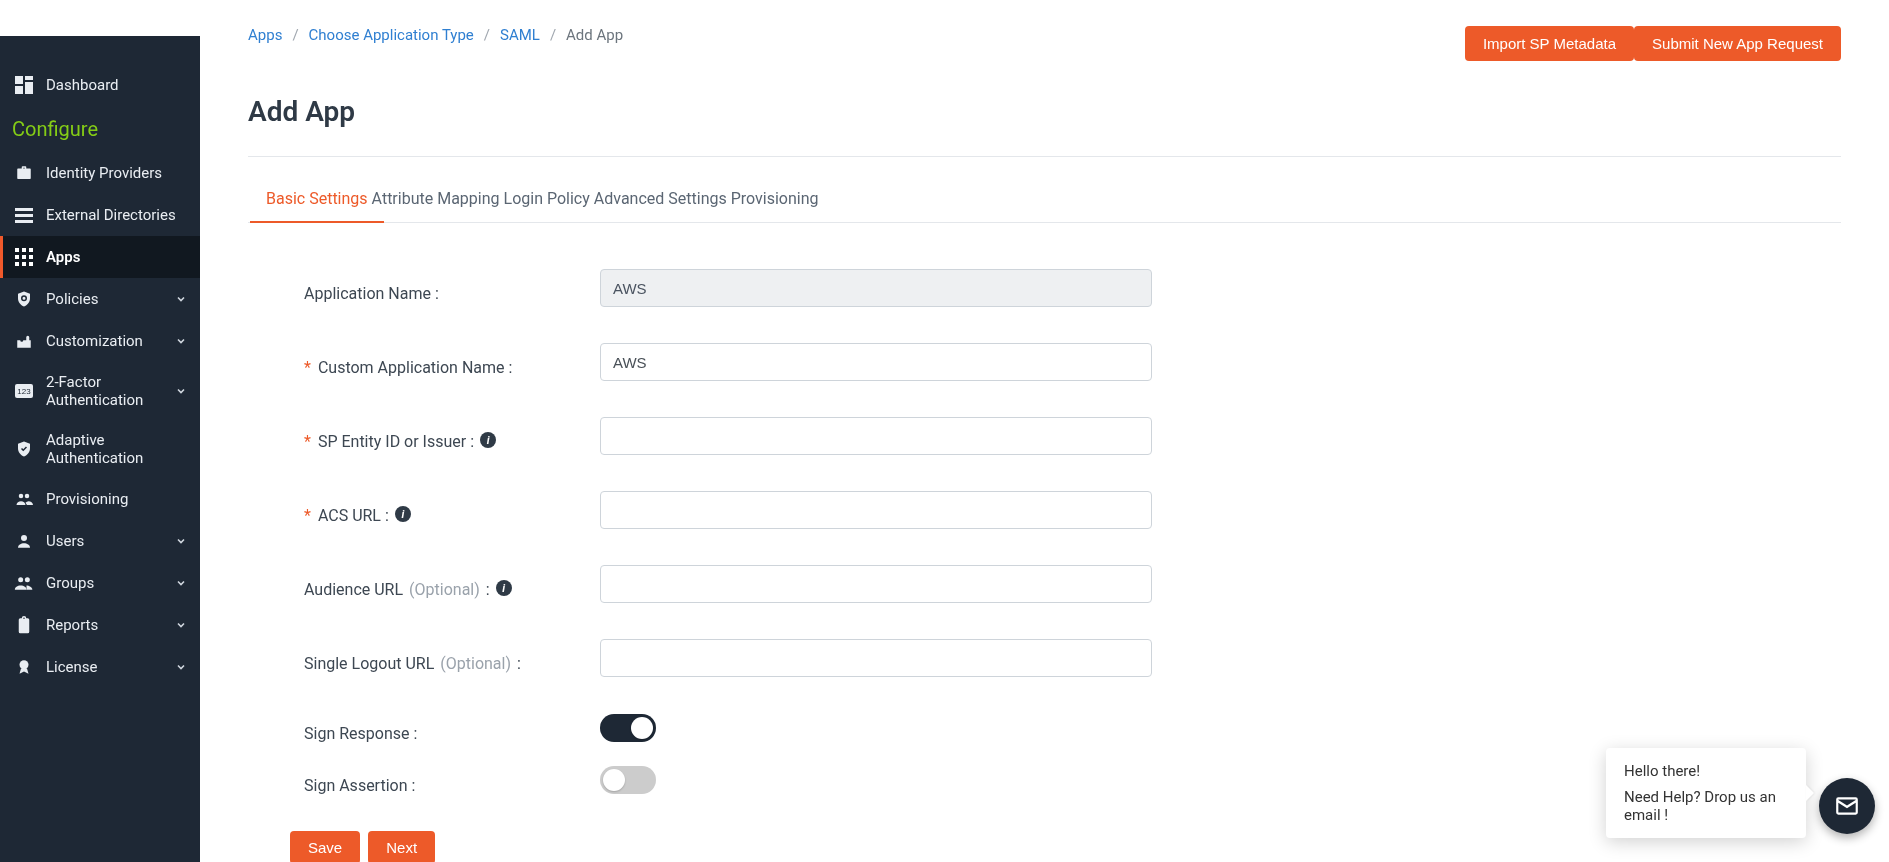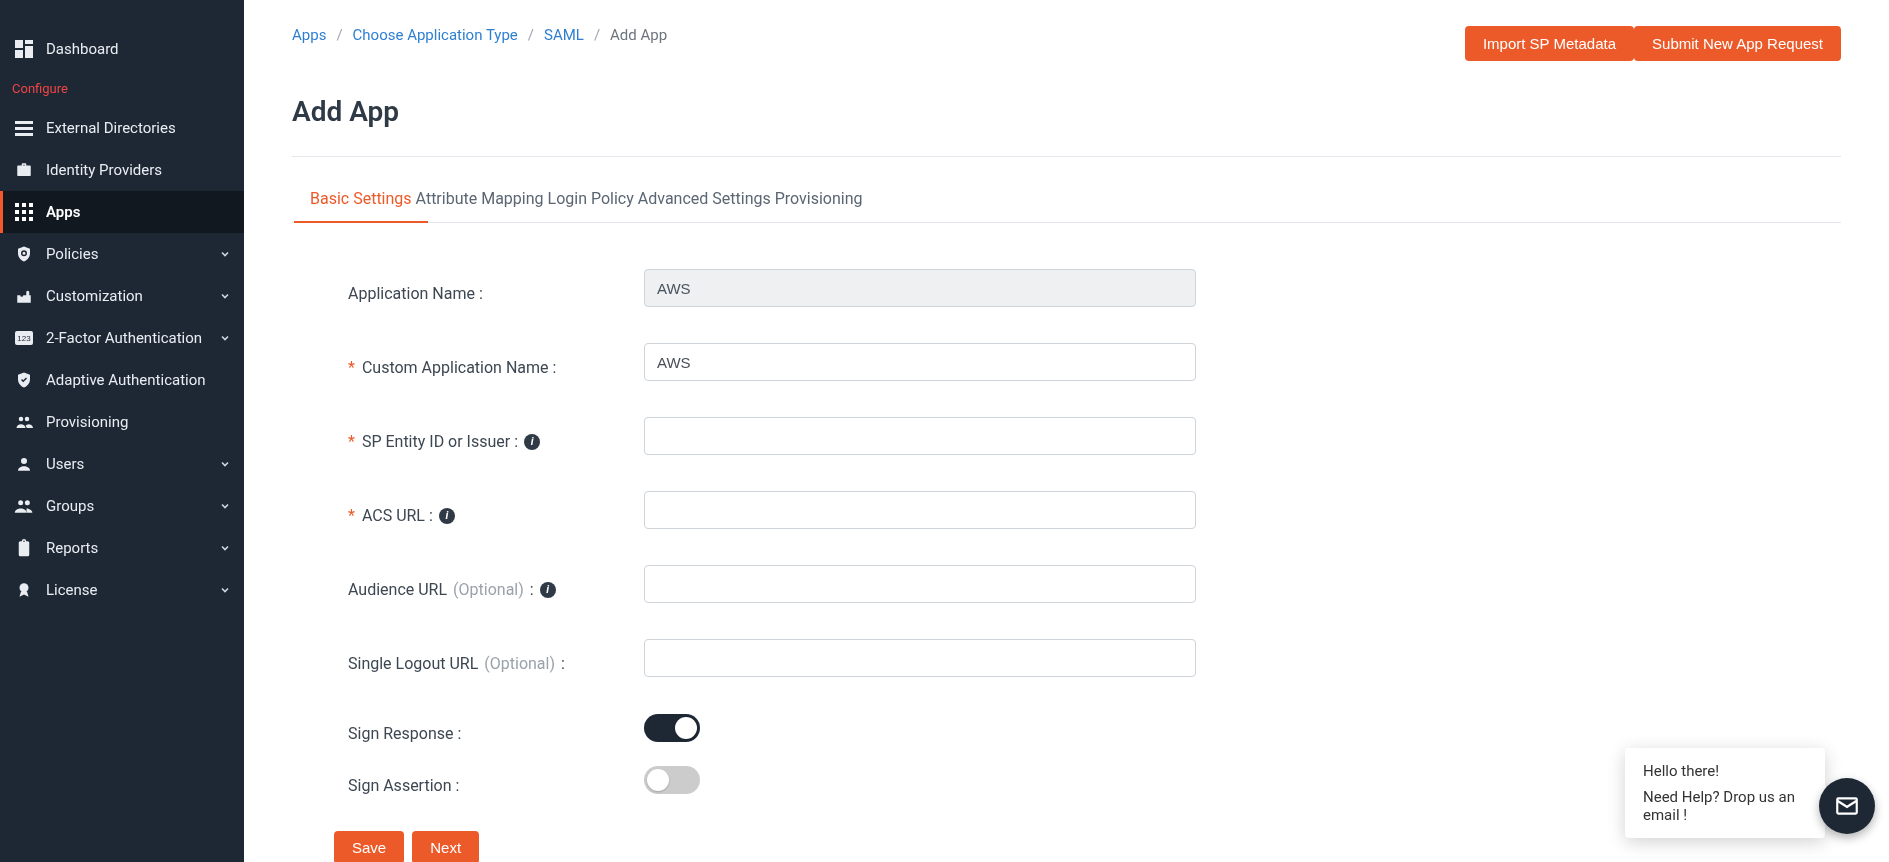--- a/index.html
+++ b/index.html
@@ -16,13 +16,14 @@
 
   
   .sidebar {
-    width: 244px;
+    width: 200px;
     background: #1E2835;
     color: #cfd6de;
     flex-shrink: 0;
     padding-top: 28px;
     position: relative;
     overflow-y: auto;
+    margin-top: 36px;
   }
   .nav-item {
     display: flex;

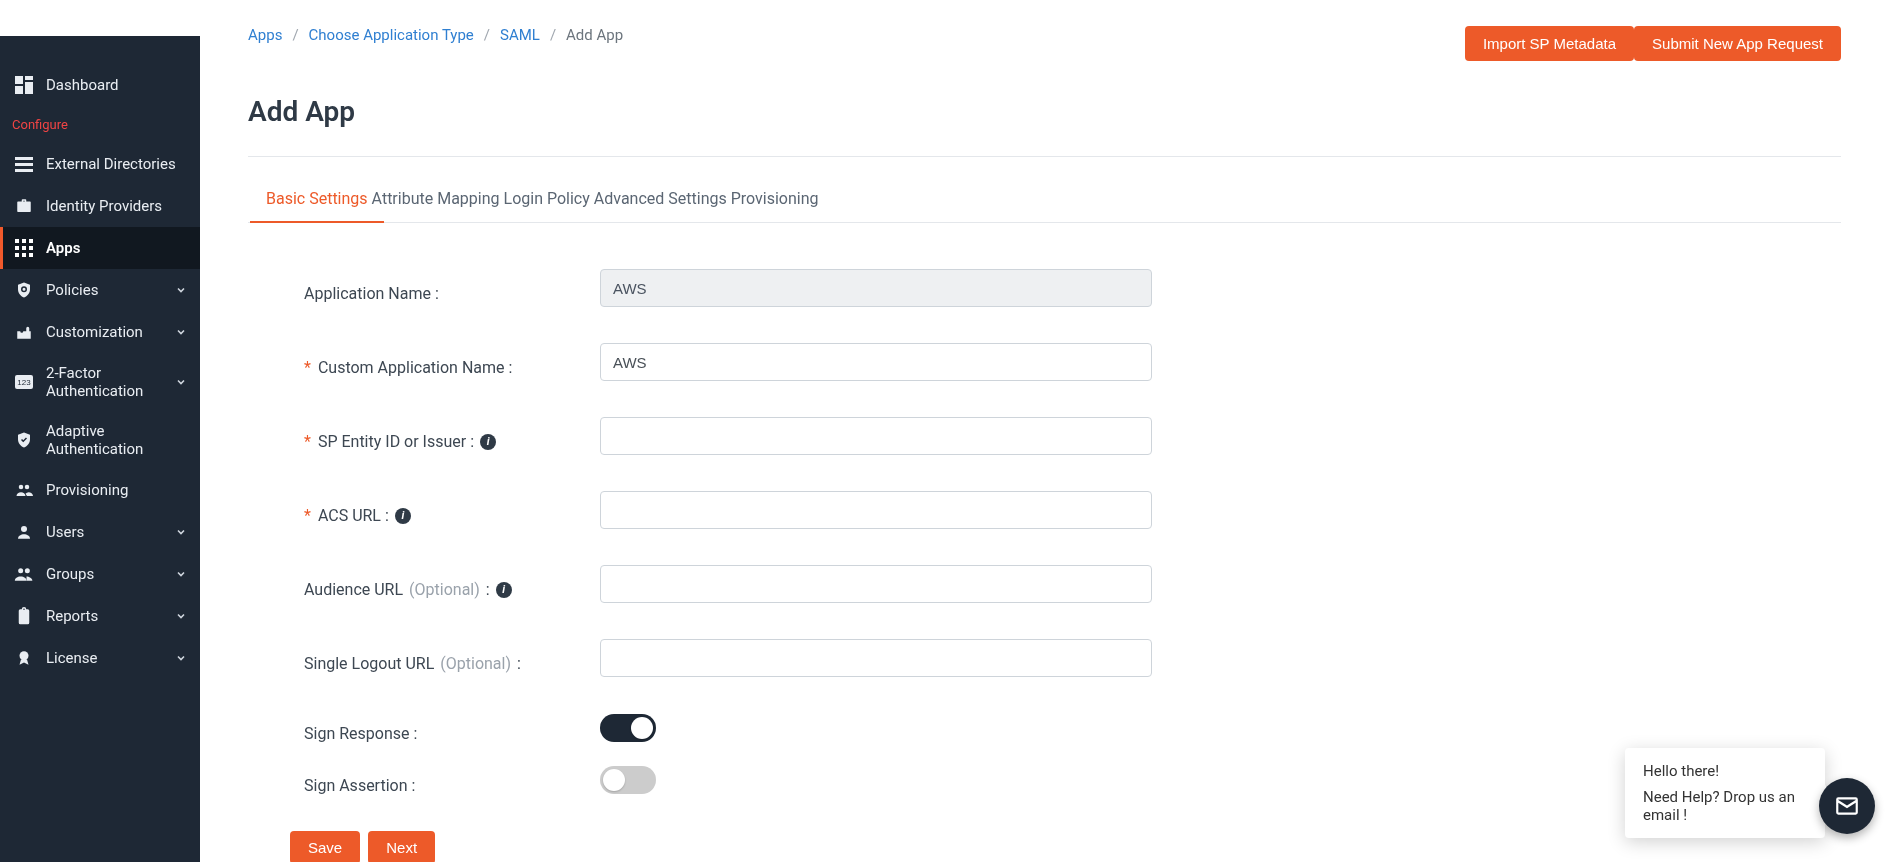--- a/index.html
+++ b/index.html
@@ -60,8 +60,8 @@
   }
   .nav-section {
     padding: 11px 14px 11px 12px;
-    color: #ef4444;
-    font-size: 13px;
+    color: #84cc16;
+    font-size: 20px;
   }
 
   svg { display:block; }

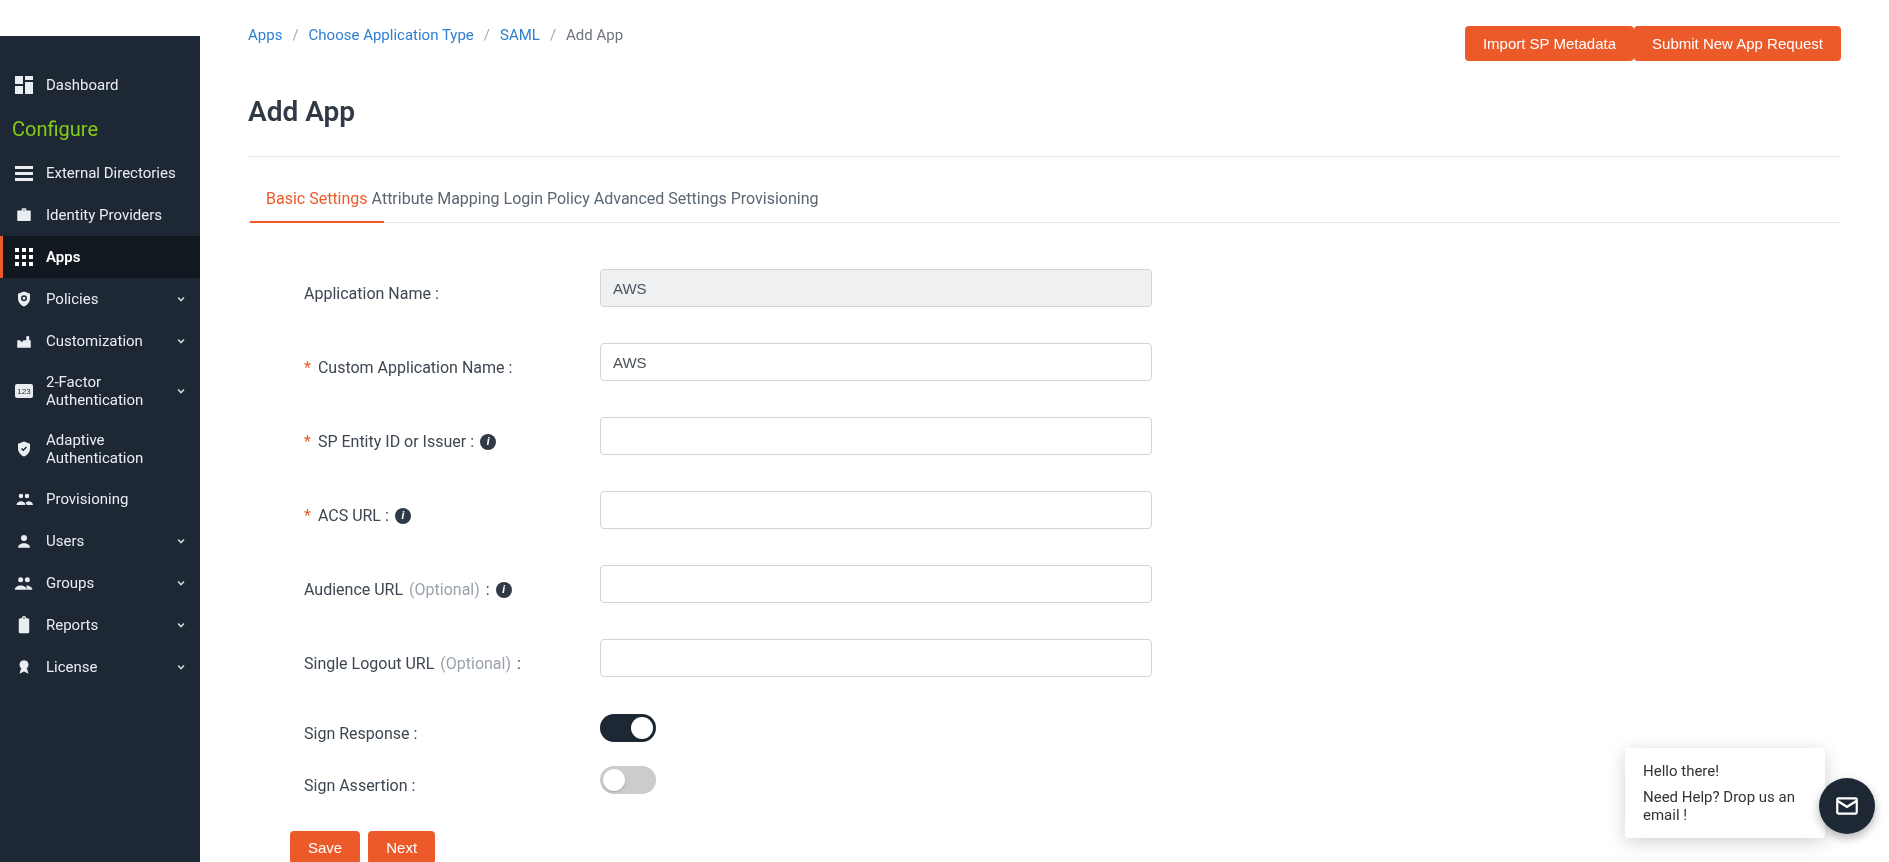--- a/index.html
+++ b/index.html
@@ -270,6 +270,15 @@
 
   <div class="nav-item">
     <span class="icon">
+      <svg width="18" height="18" viewBox="0 0 24 24" fill="#e9edf2">
+          <path d="M10 3h4a1 1 0 011 1v2h5a1 1 0 011 1v12a1 1 0 01-1 1H4a1 1 0 01-1-1V7a1 1 0 011-1h5V4a1 1 0 011-1zm1 3h2V5h-2v1z"></path>
+        </svg>
+    </span>
+    <span class="label">Identity Providers</span>
+  </div>
+
+  <div class="nav-item">
+    <span class="icon">
       <svg width="18" height="18" viewBox="0 0 18 18" fill="#e9edf2">
           <rect y="2" width="18" height="3"></rect>
           <rect y="8" width="18" height="3"></rect>
@@ -277,15 +286,6 @@
         </svg>
     </span>
     <span class="label">External Directories</span>
-  </div>
-
-  <div class="nav-item">
-    <span class="icon">
-      <svg width="18" height="18" viewBox="0 0 24 24" fill="#e9edf2">
-          <path d="M10 3h4a1 1 0 011 1v2h5a1 1 0 011 1v12a1 1 0 01-1 1H4a1 1 0 01-1-1V7a1 1 0 011-1h5V4a1 1 0 011-1zm1 3h2V5h-2v1z"></path>
-        </svg>
-    </span>
-    <span class="label">Identity Providers</span>
   </div>
 
   <div class="nav-item active">

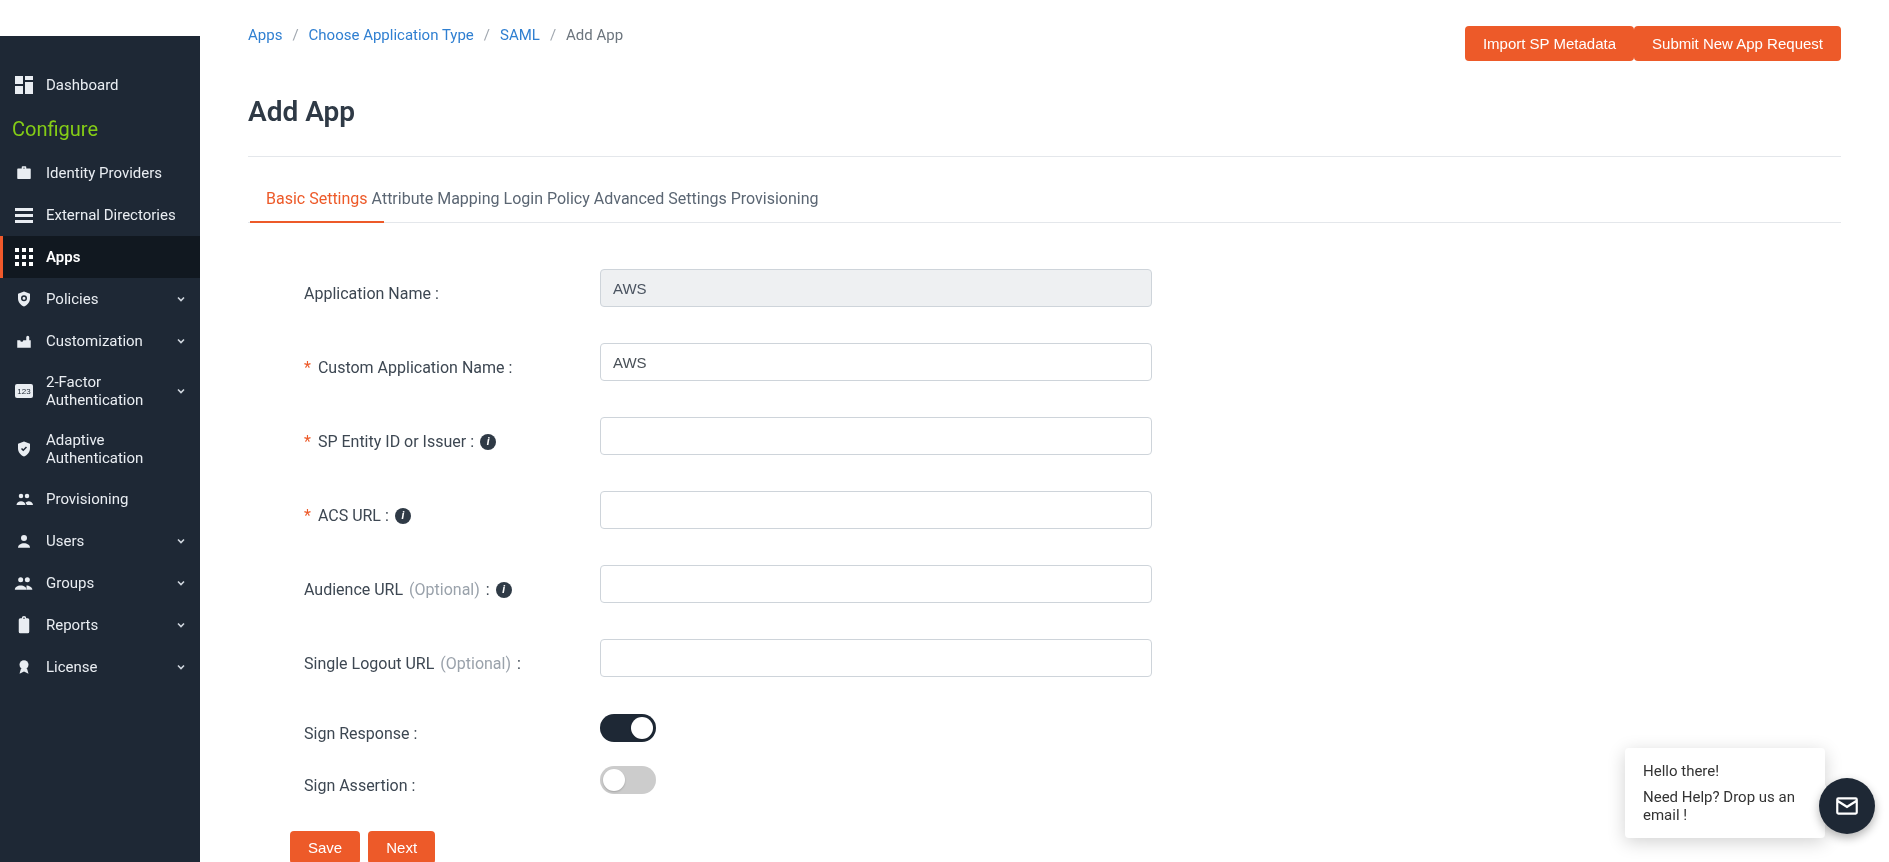--- a/index.html
+++ b/index.html
@@ -160,7 +160,6 @@
     font-size: 16px;
     color: #3d4752;
     display: flex;
-    align-items: center;
     gap: 6px;
     margin-top: 11px;
   }

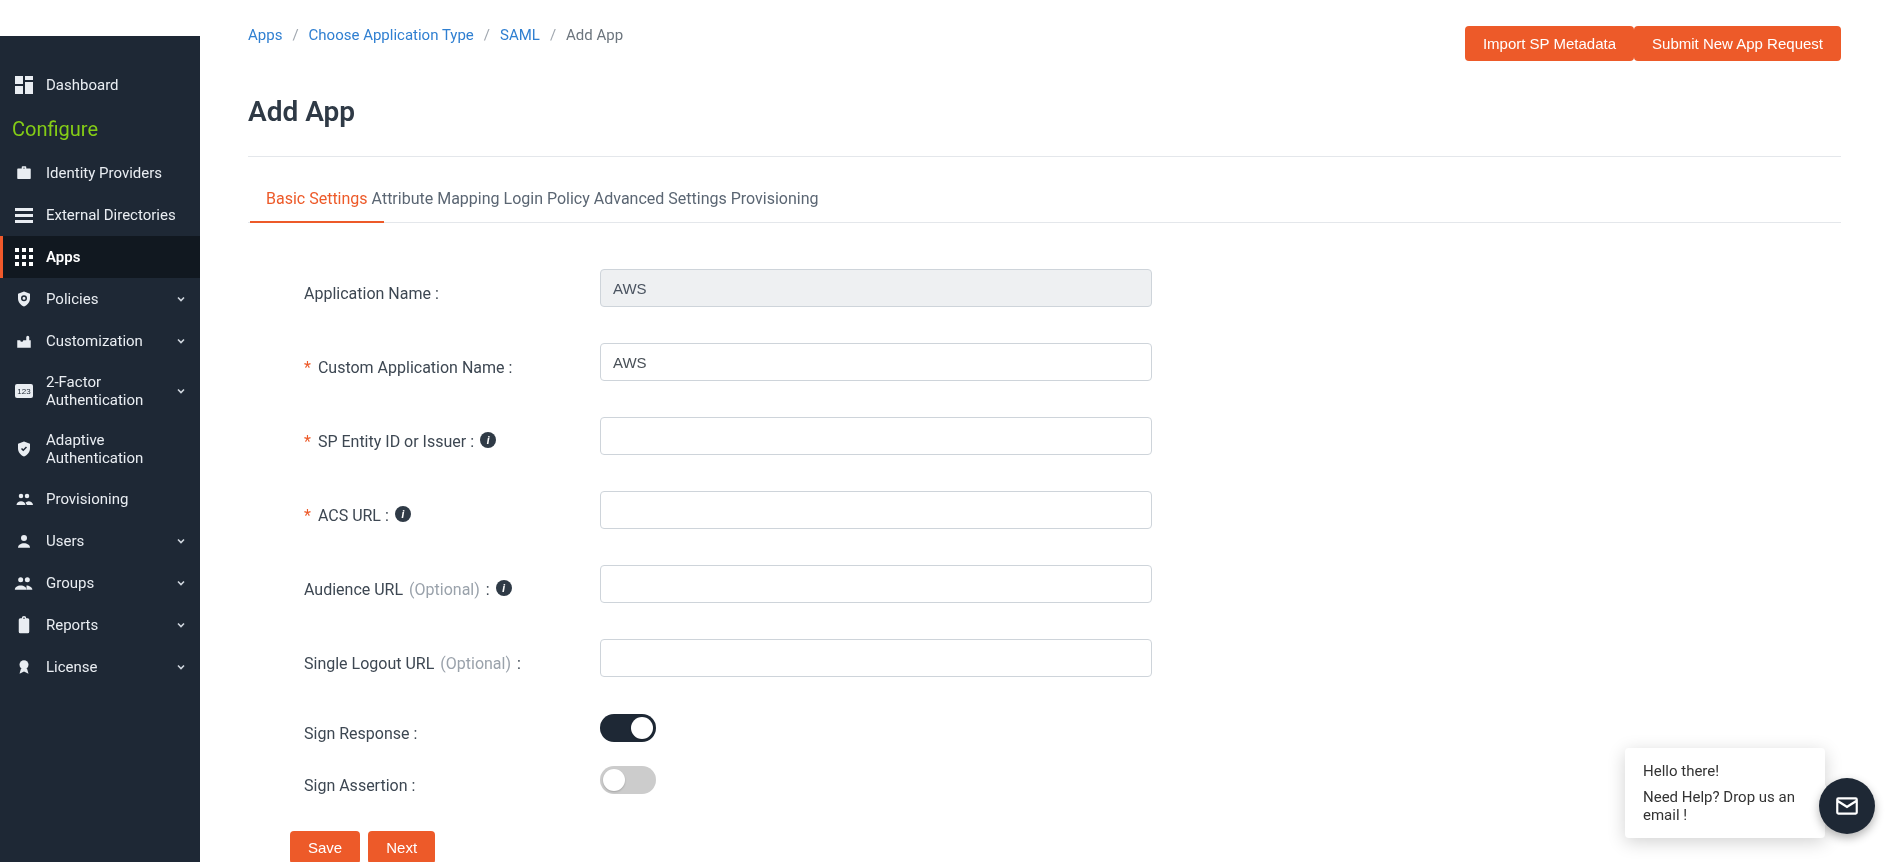--- a/index.html
+++ b/index.html
@@ -214,7 +214,7 @@
   
   .chat-pop {
     position: fixed;
-    right: 64px;
+    right: 83px;
     bottom: 24px;
     background: #fff;
     border-radius: 4px;

